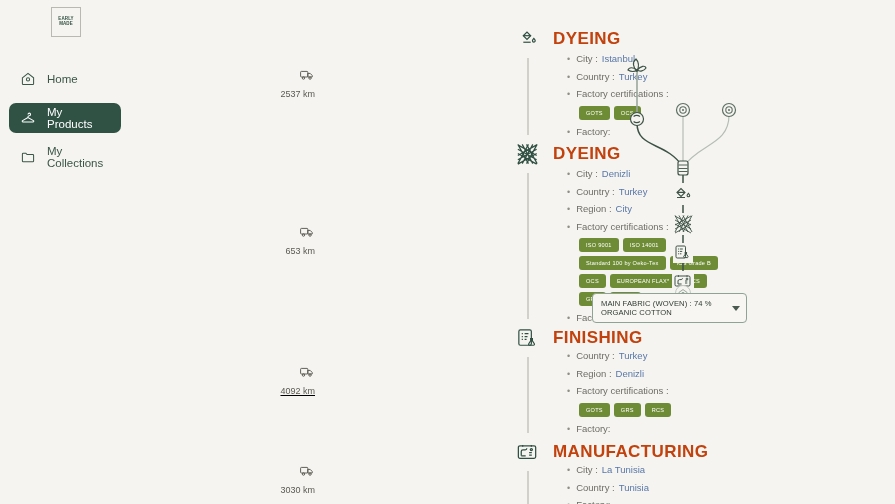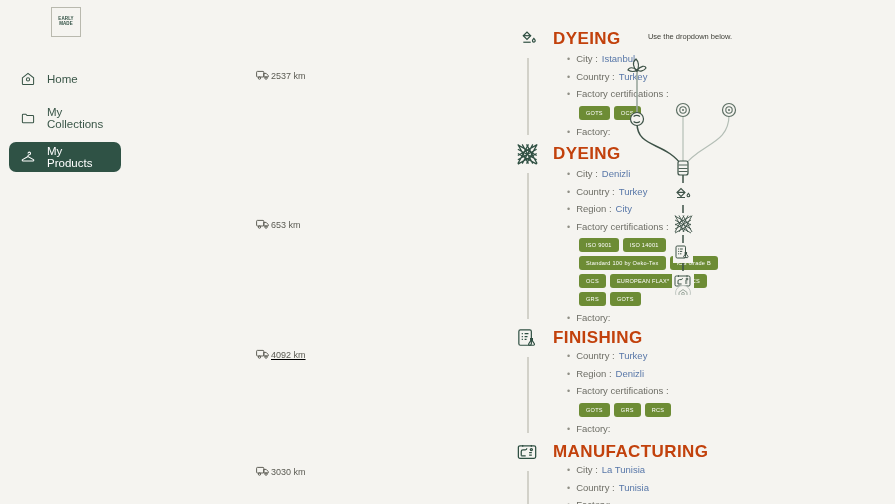--- a/index.html
+++ b/index.html
@@ -369,7 +369,6 @@
   </section>
 
   <aside class="panel">
-    <div class="panel-hint">Use the dropdown below.</div>
 
     <div class="tree">
       <svg width="180" height="250" viewBox="0 0 180 250" fill="none">

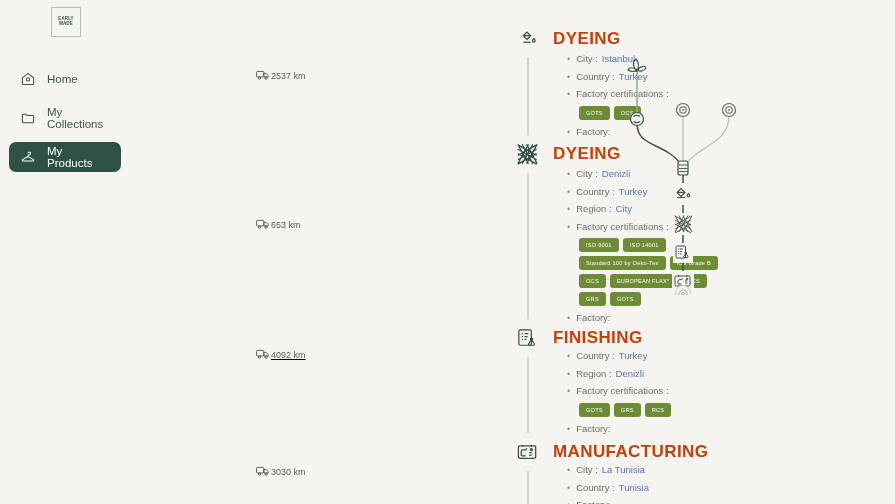--- a/index.html
+++ b/index.html
@@ -81,7 +81,7 @@
   }
   .dist {
     position: absolute; left: -75px;
-    display: flex; flex-direction: row; align-items: flex-start;
+    display: flex; flex-direction: column; align-items: flex-end;
     width: 60px;
   }
   .dist-label { font-size: 9px; color: #5a5a52; margin-top: 3px; white-space: nowrap; }

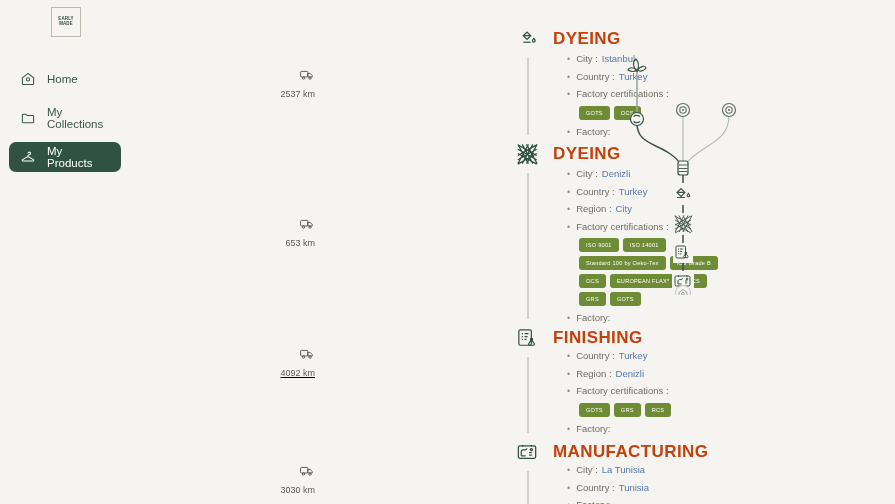--- a/index.html
+++ b/index.html
@@ -131,15 +131,6 @@
         <span>Home</span>
       </div>
 
-      <div class="nav-item">
-        <span class="nav-ico">
-          <svg width="16" height="16" viewBox="0 0 20 20" fill="none" stroke="#3a5648" stroke-width="1.3">
-            <path d="M3 6.2a1 1 0 0 1 1-1h3.3l1.5 1.8H16a1 1 0 0 1 1 1V15a1 1 0 0 1-1 1H4a1 1 0 0 1-1-1z"></path>
-          </svg>
-        </span>
-        <span>My Collections</span>
-      </div>
-
       <div class="nav-item active">
         <span class="nav-ico">
           <svg width="16" height="16" viewBox="0 0 20 20" fill="none" stroke="#ffffff" stroke-width="1.3">
@@ -148,6 +139,15 @@
           </svg>
         </span>
         <span>My Products</span>
+      </div>
+
+      <div class="nav-item">
+        <span class="nav-ico">
+          <svg width="16" height="16" viewBox="0 0 20 20" fill="none" stroke="#3a5648" stroke-width="1.3">
+            <path d="M3 6.2a1 1 0 0 1 1-1h3.3l1.5 1.8H16a1 1 0 0 1 1 1V15a1 1 0 0 1-1 1H4a1 1 0 0 1-1-1z"></path>
+          </svg>
+        </span>
+        <span>My Collections</span>
       </div>
 
 

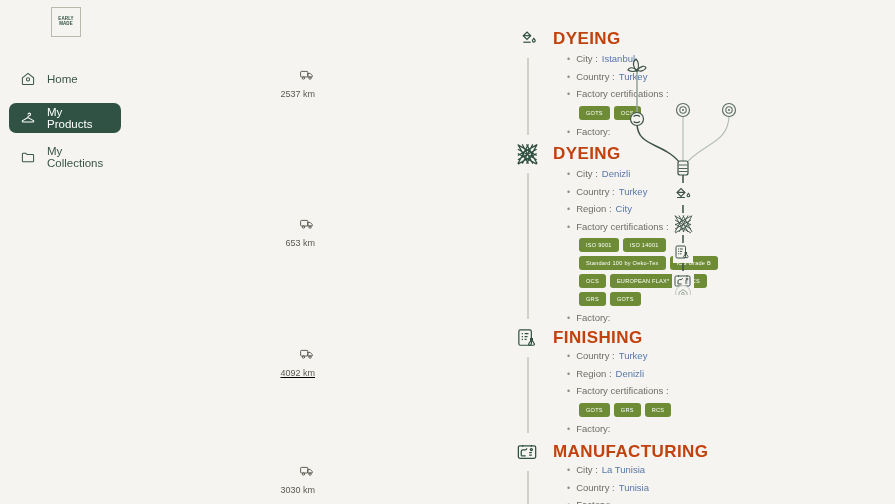--- a/index.html
+++ b/index.html
@@ -219,7 +219,7 @@
         <div class="step-title">DYEING</div>
       </div>
 
-      <div class="dist" style="top:217px;">
+      <div class="dist" style="top:225px;">
         <span>
           <svg width="16" height="14" viewBox="0 0 20 16" fill="none" stroke="#5a5a52" stroke-width="1.2">
             <rect x="2" y="3.5" width="9" height="7" rx="1"></rect>

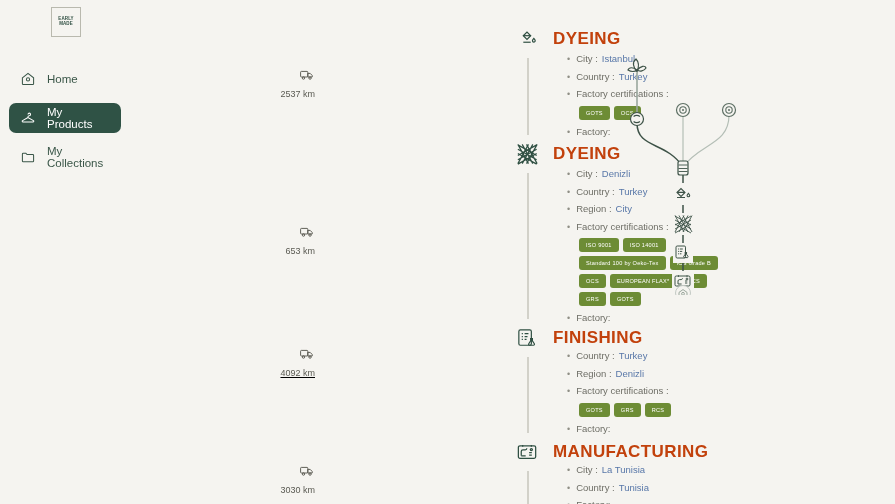--- a/index.html
+++ b/index.html
@@ -455,6 +455,10 @@
       </svg>
     </div>
 
+    <div class="dropdown">
+      <span class="dropdown-text">MAIN FABRIC (WOVEN) : 74 % ORGANIC COTTON</span>
+      <span class="caret"></span>
+    </div>
   </aside>
 
 </div>

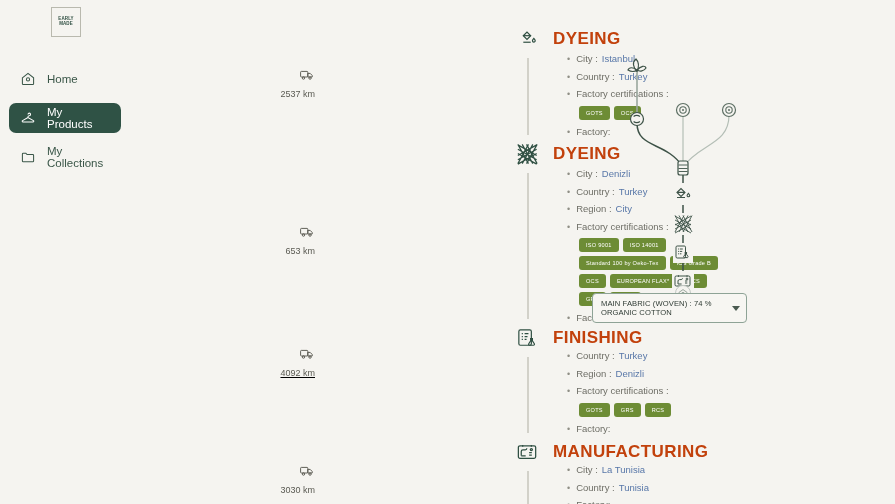--- a/index.html
+++ b/index.html
@@ -283,7 +283,7 @@
         <div class="step-title">FINISHING</div>
       </div>
 
-      <div class="dist" style="top:347px;text-decoration:underline;">
+      <div class="dist" style="top:365px;text-decoration:underline;">
         <span>
           <svg width="16" height="14" viewBox="0 0 20 16" fill="none" stroke="#5a5a52" stroke-width="1.2">
             <rect x="2" y="3.5" width="9" height="7" rx="1"></rect>

